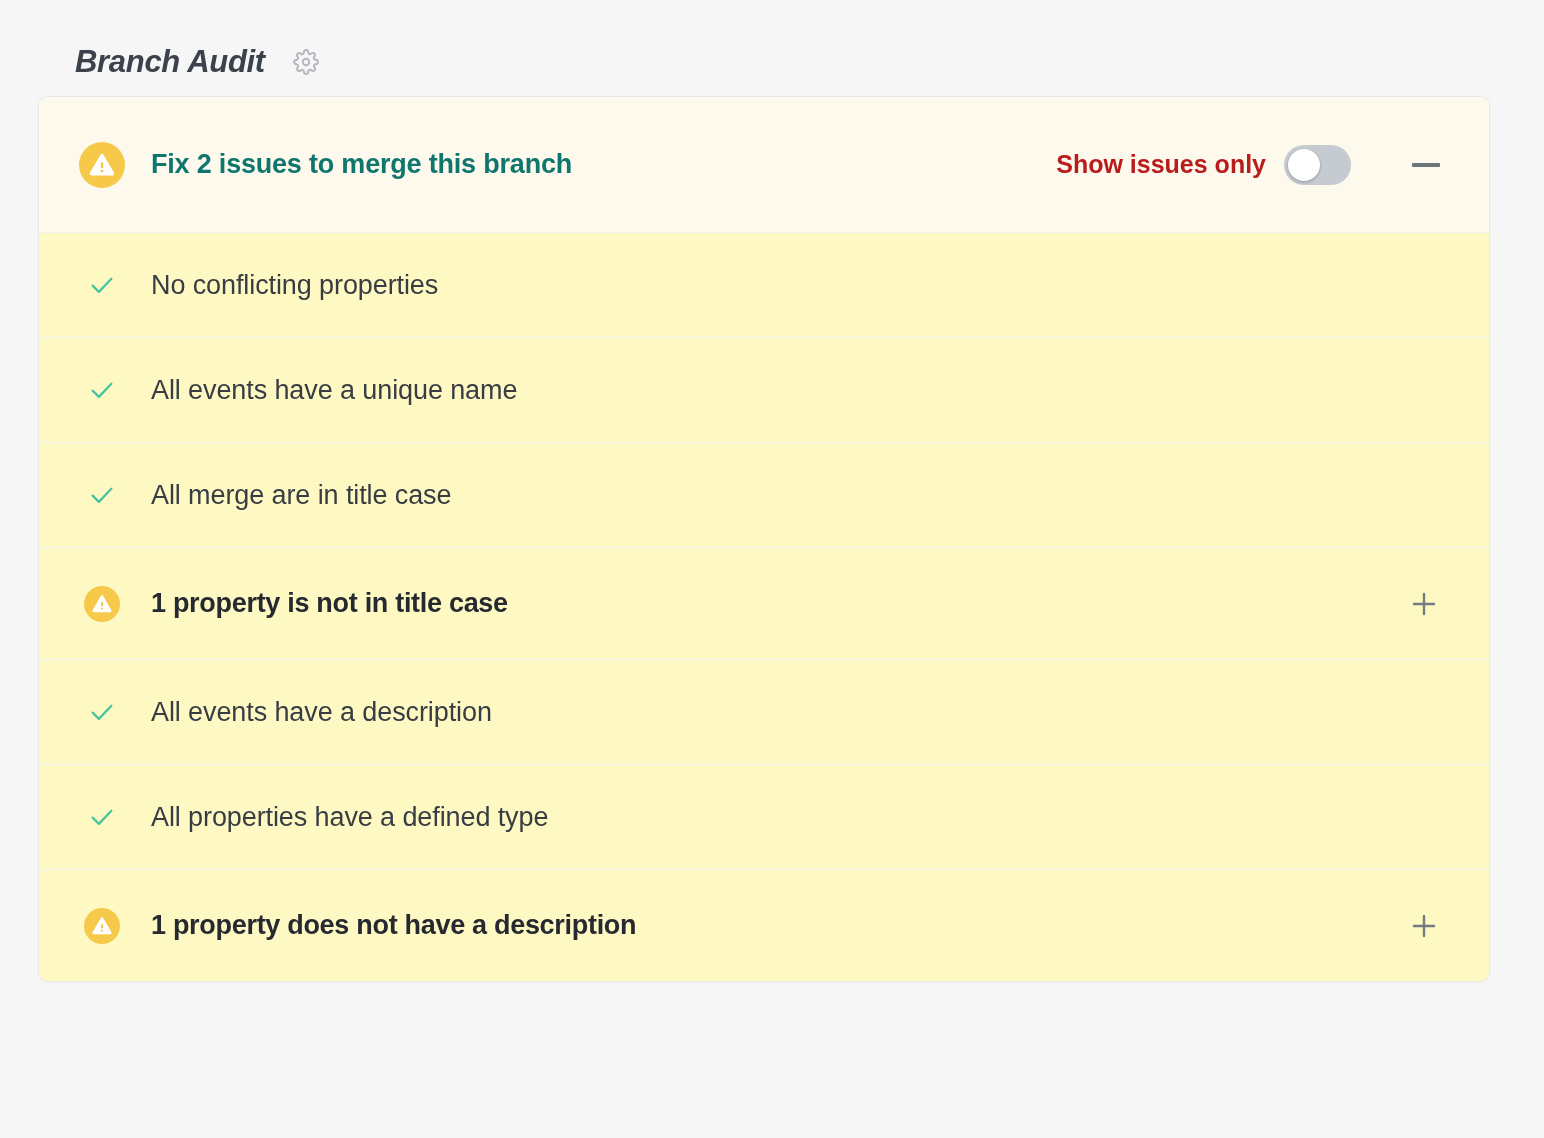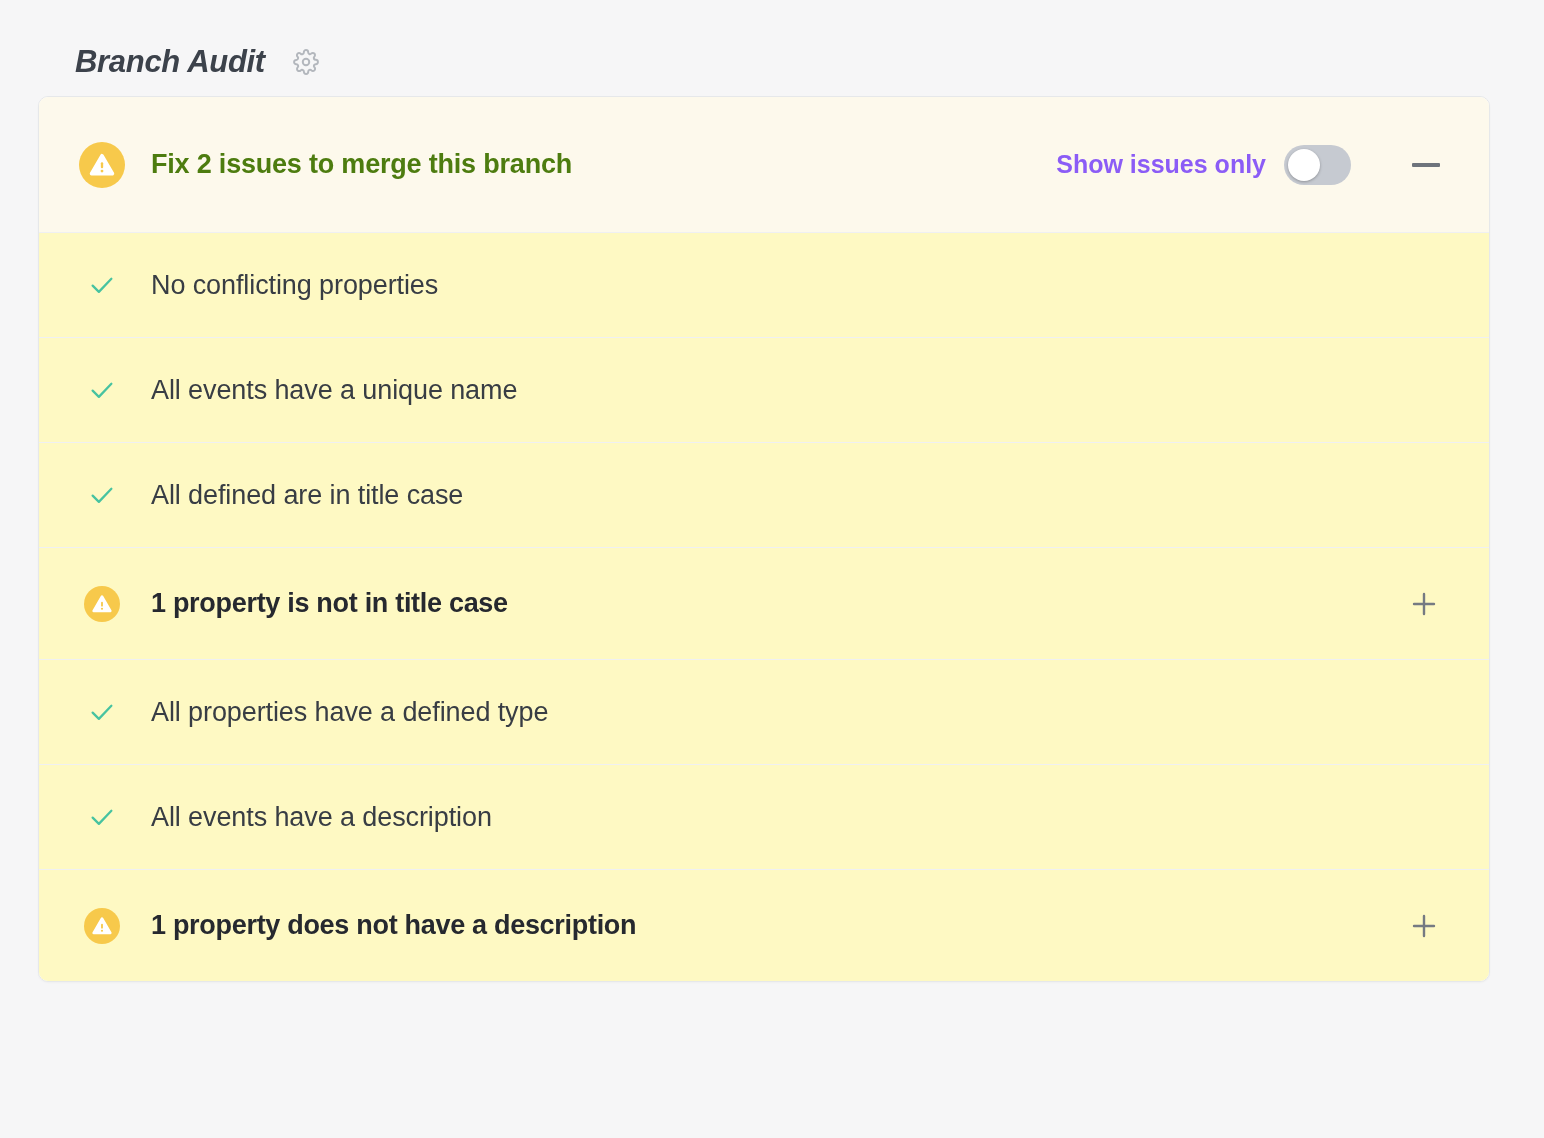--- a/index.html
+++ b/index.html
@@ -49,7 +49,7 @@
   .warning-badge.sm { width: 36px; height: 36px; }
   .banner-message {
     margin-left: 26px;
-    font-size: 27px; font-weight: 700; color: #4d7c0f;
+    font-size: 27px; font-weight: 700; color: #0f766e;
     letter-spacing: -0.2px;
   }
   .banner-right { margin-left: auto; display: flex; align-items: center; }

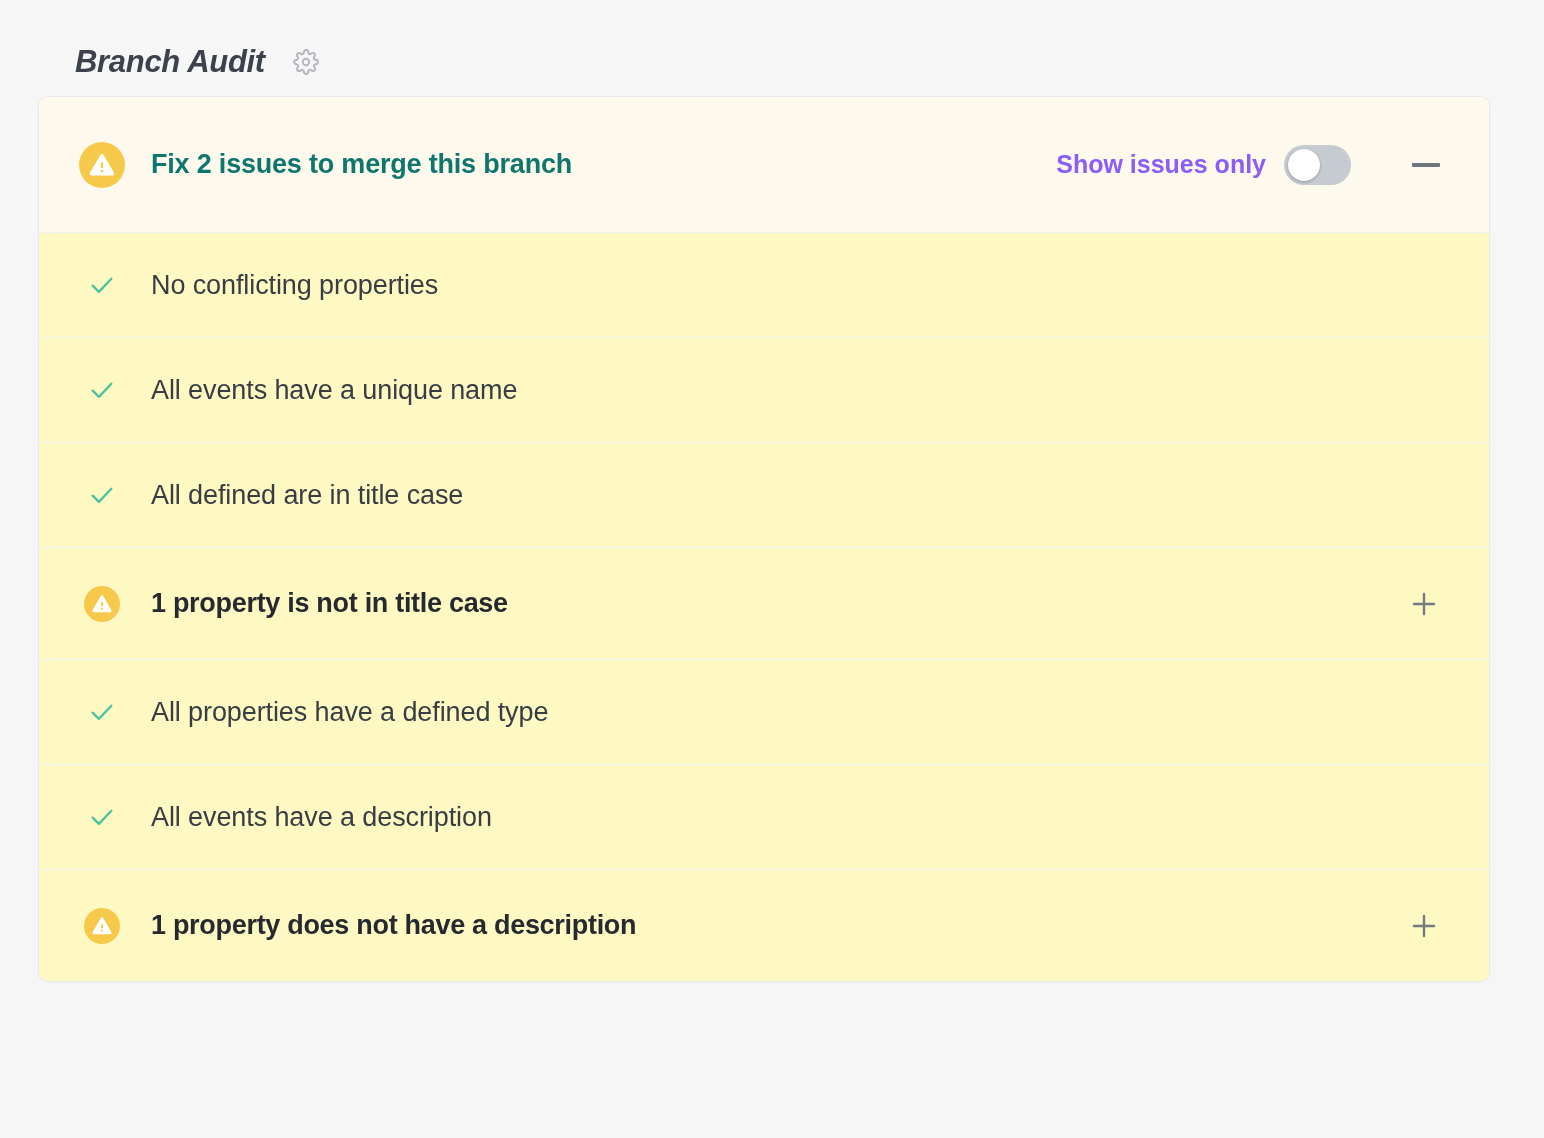--- a/index.html
+++ b/index.html
@@ -54,7 +54,7 @@
   }
   .banner-right { margin-left: auto; display: flex; align-items: center; }
   .toggle-label {
-    font-size: 25px; font-weight: 600; color: #8b5cf6;
+    font-size: 25px; font-weight: 600; color: #b91c1c;
     margin-right: 18px;
   }
   .toggle {

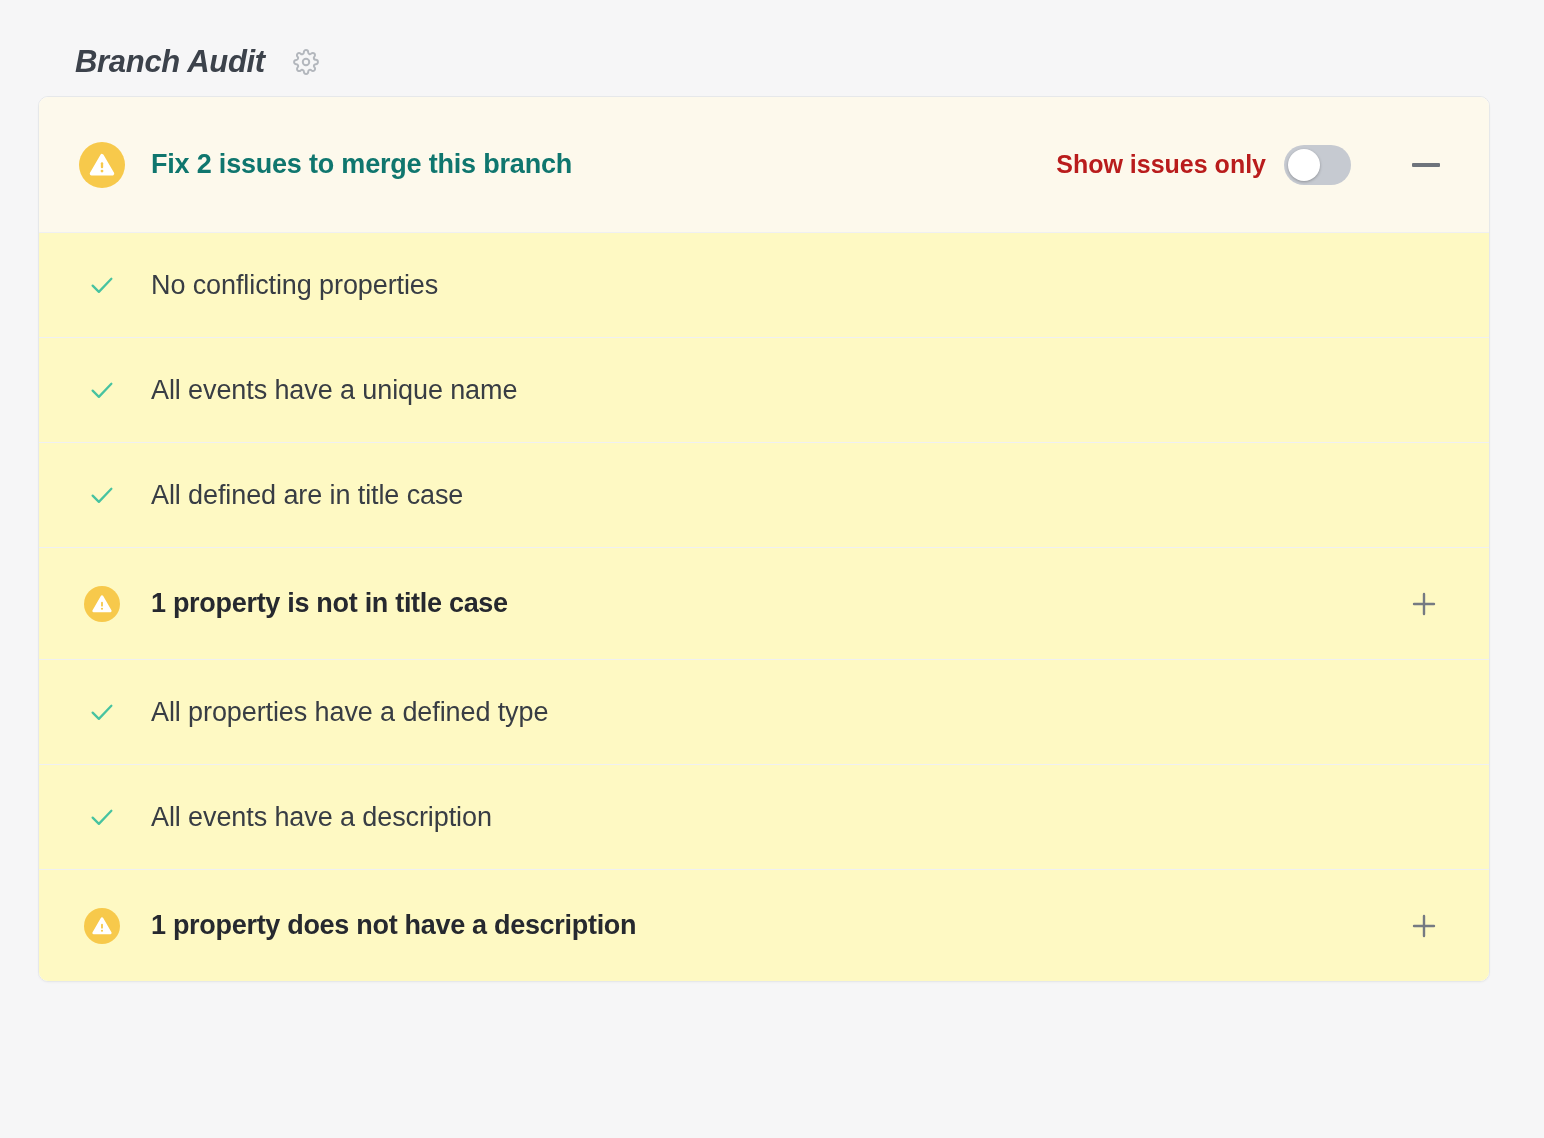--- a/index.html
+++ b/index.html
@@ -157,7 +157,7 @@
       </svg>
 
     </span>
-    <span class="row-label">All defined are in title case</span>
+    <span class="row-label">All merge are in title case</span>
 
   </div>
 

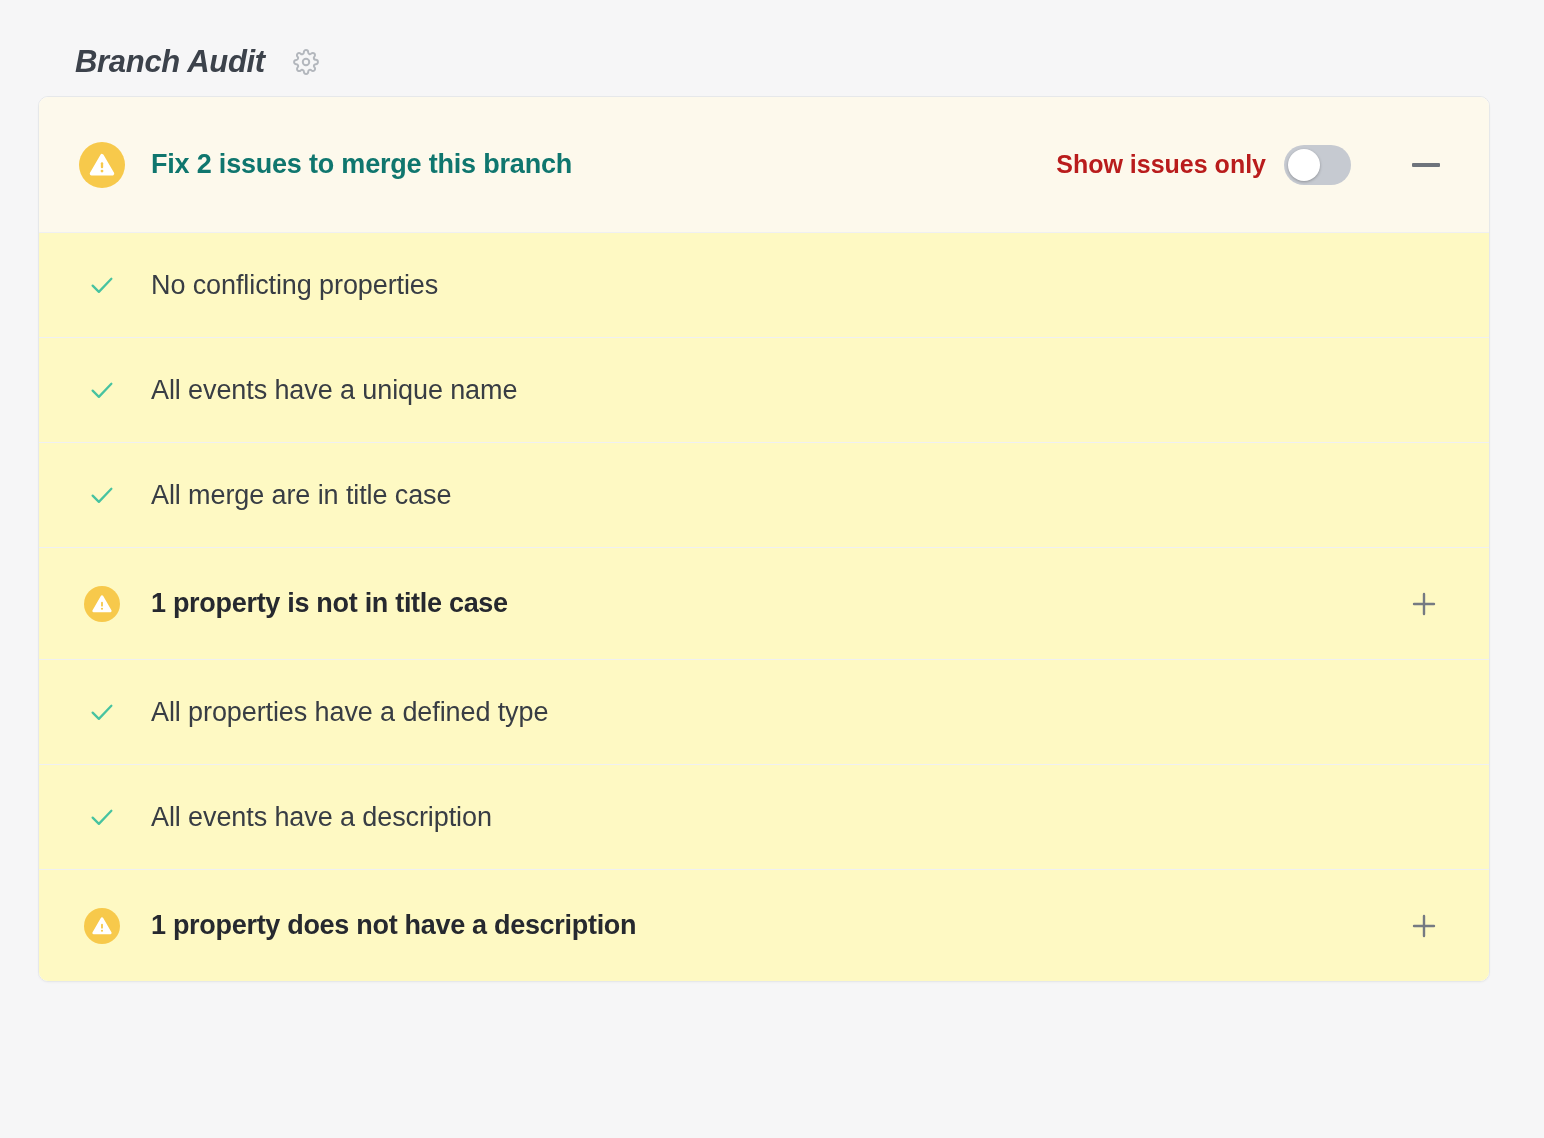--- a/index.html
+++ b/index.html
@@ -189,18 +189,18 @@
       </svg>
 
     </span>
+    <span class="row-label">All events have a description</span>
+
+  </div>
+
+  <div class="row pass">
+    <span class="row-icon">
+      <svg class="icon-check" width="30" height="30" viewBox="0 0 24 24" fill="none" stroke="#47c3a0" stroke-width="1.8" stroke-linecap="round" stroke-linejoin="round">
+        <polyline points="4.5 12.5 9.5 17.5 19.5 7"></polyline>
+      </svg>
+
+    </span>
     <span class="row-label">All properties have a defined type</span>
-
-  </div>
-
-  <div class="row pass">
-    <span class="row-icon">
-      <svg class="icon-check" width="30" height="30" viewBox="0 0 24 24" fill="none" stroke="#47c3a0" stroke-width="1.8" stroke-linecap="round" stroke-linejoin="round">
-        <polyline points="4.5 12.5 9.5 17.5 19.5 7"></polyline>
-      </svg>
-
-    </span>
-    <span class="row-label">All events have a description</span>
 
   </div>
 

